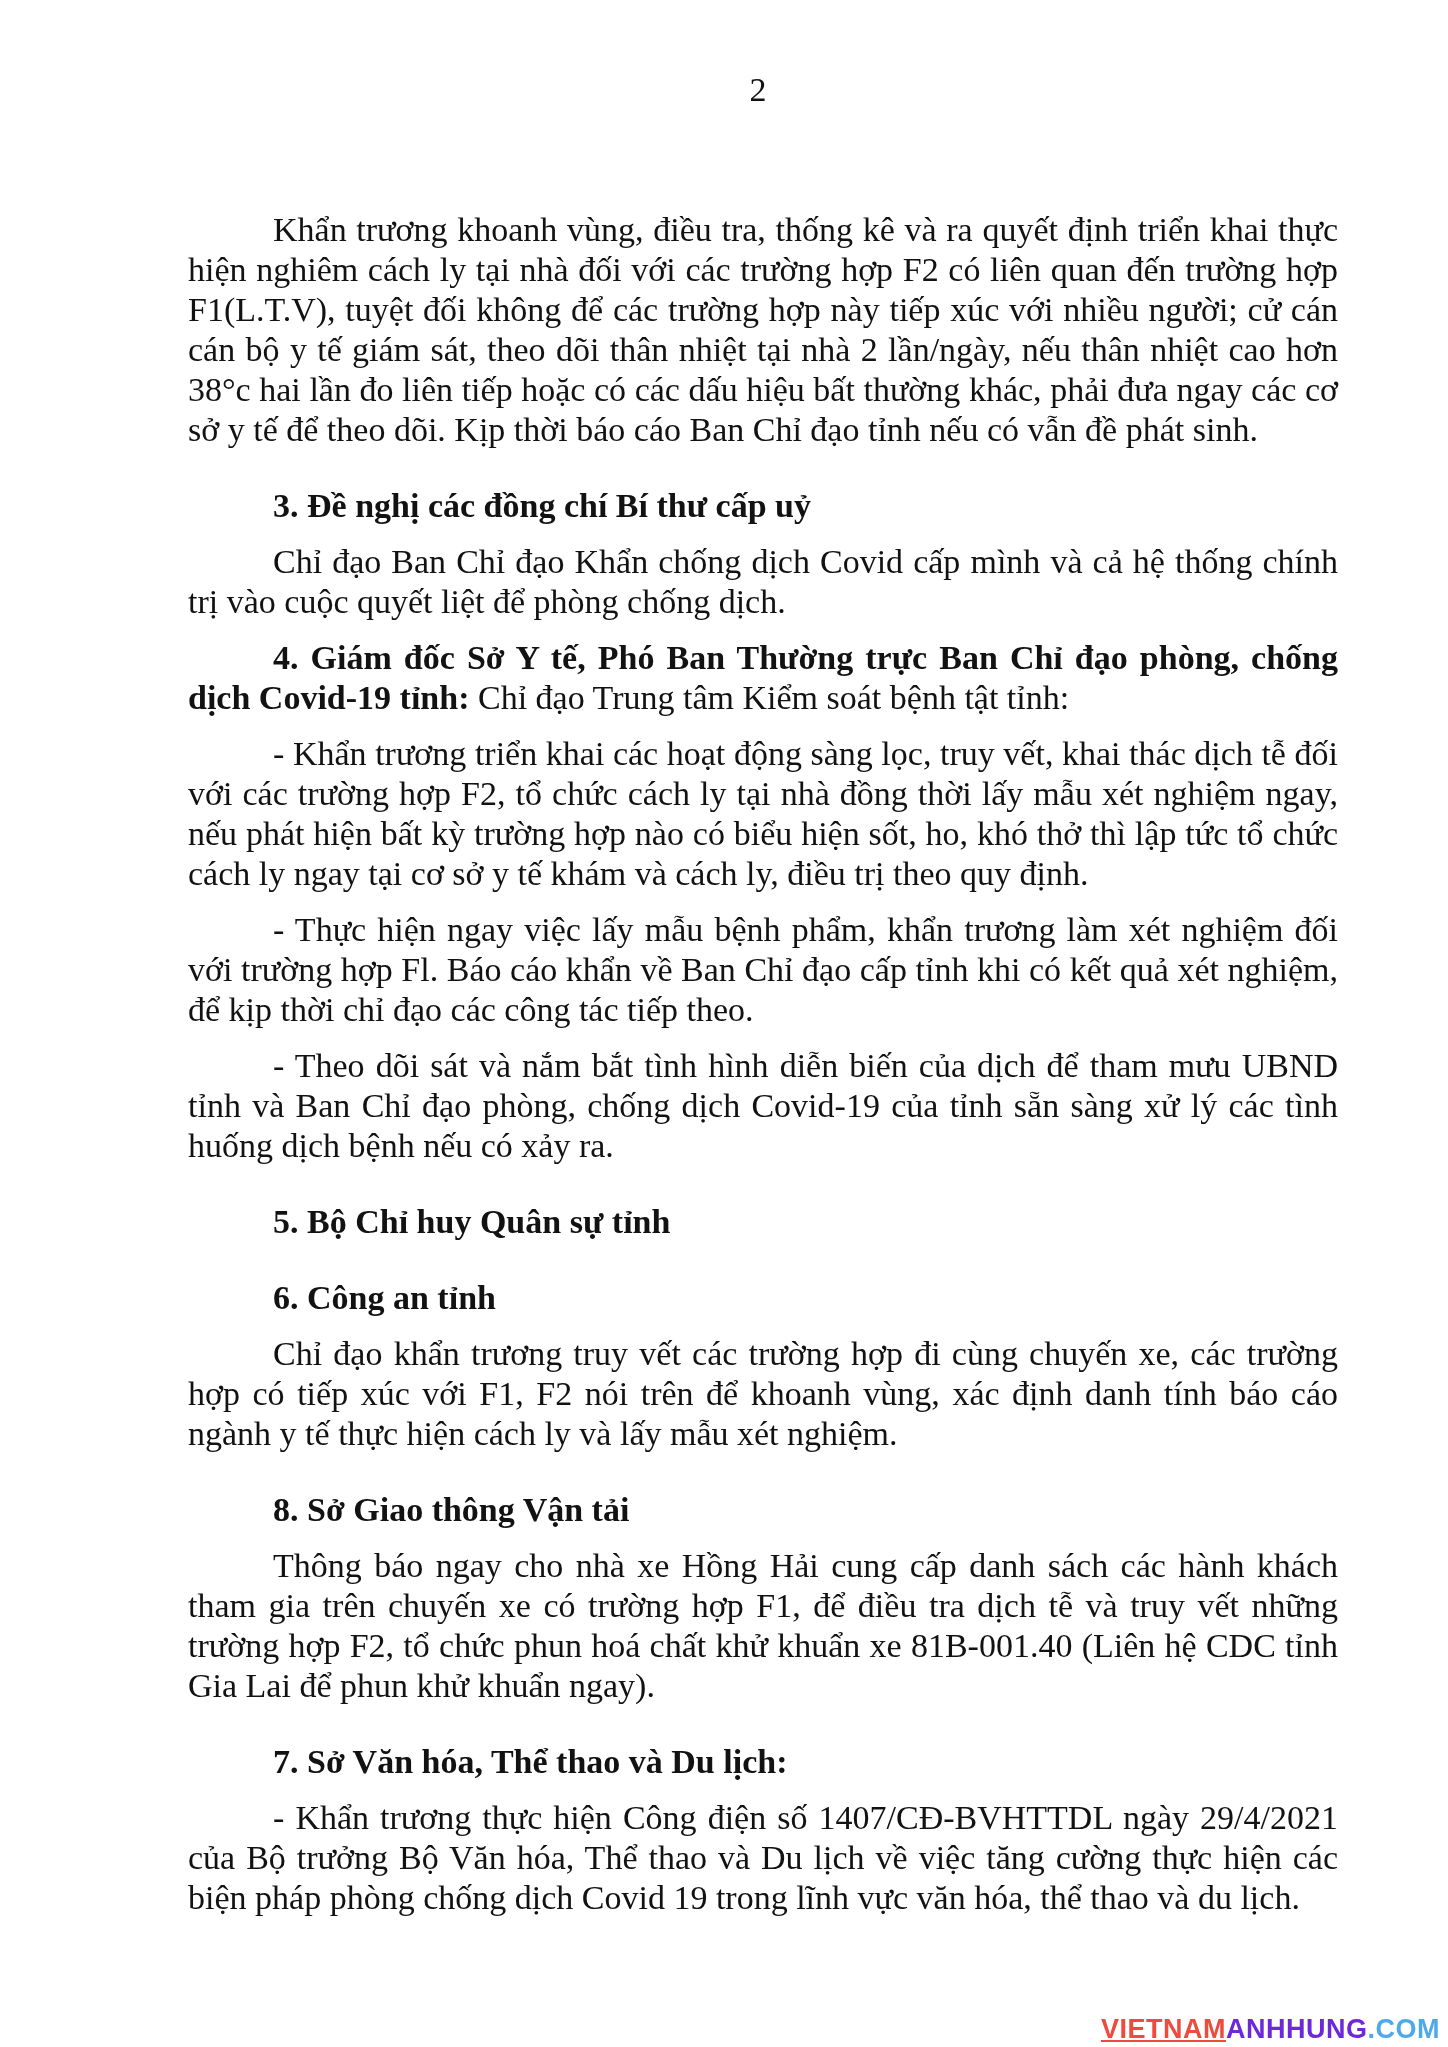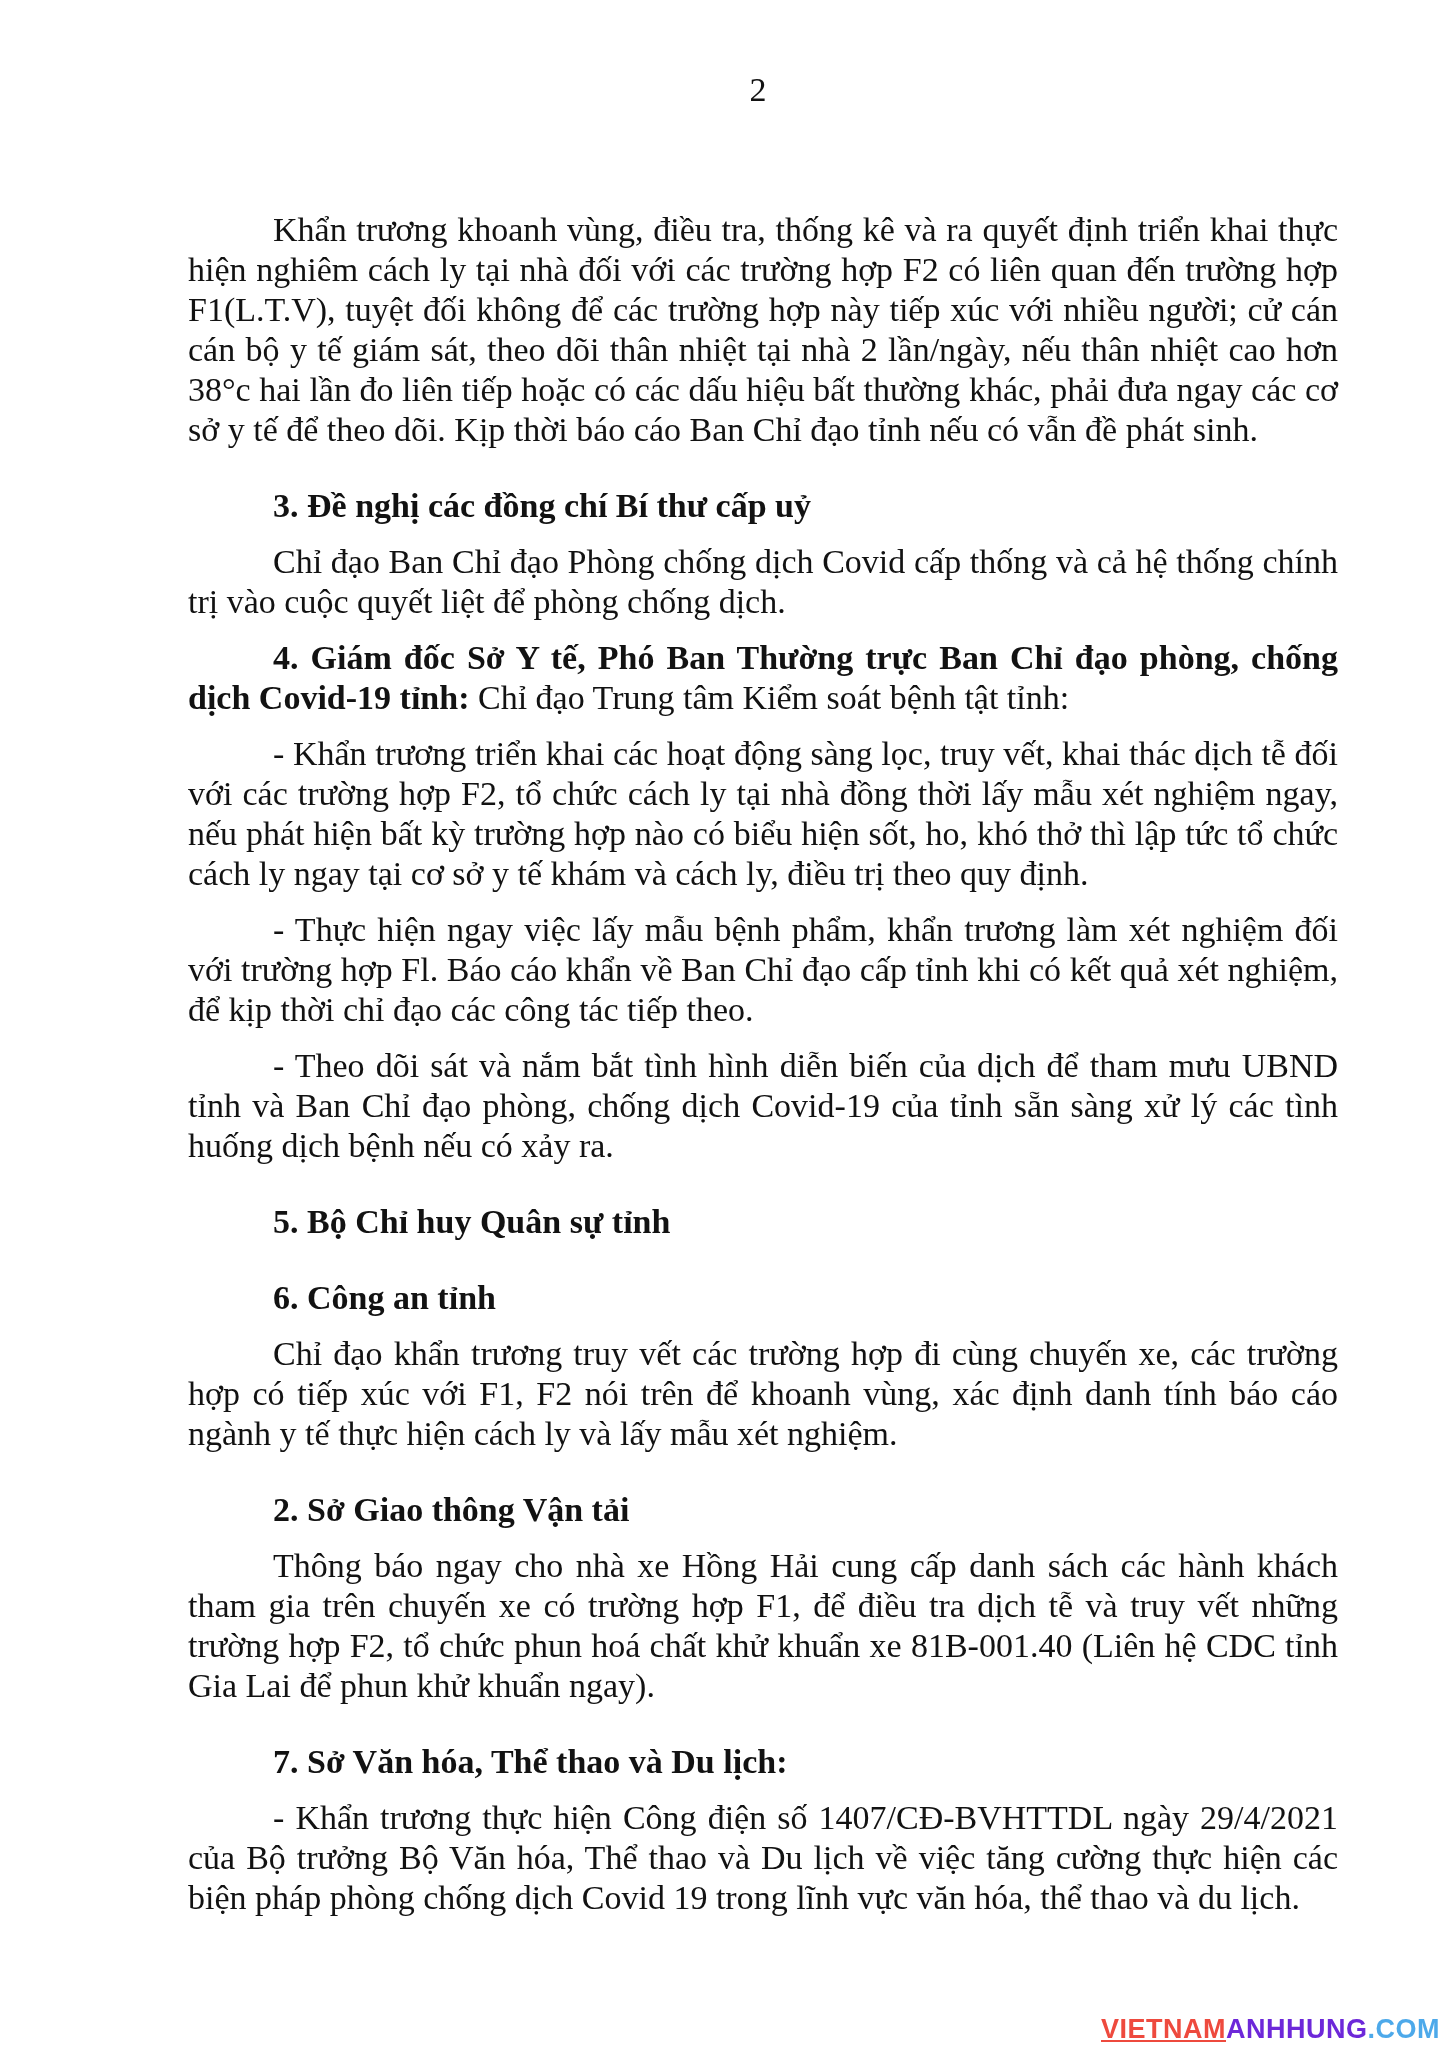--- a/index.html
+++ b/index.html
@@ -66,7 +66,7 @@
 
     <p class="para heading-line">3. Đề nghị các đồng chí Bí thư cấp uỷ</p>
 
-    <p class="para">Chỉ đạo Ban Chỉ đạo Phòng chống dịch Covid cấp thống và cả hệ thống chính trị vào cuộc quyết liệt để phòng chống dịch.</p>
+    <p class="para">Chỉ đạo Ban Chỉ đạo Khẩn chống dịch Covid cấp mình và cả hệ thống chính trị vào cuộc quyết liệt để phòng chống dịch.</p>
 
     <p class="para"><b class="heading-line">4. Giám đốc Sở Y tế, Phó Ban Thường trực Ban Chỉ đạo phòng, chống dịch Covid-19 tỉnh:</b><span> Chỉ đạo Trung tâm Kiểm soát bệnh tật tỉnh:</span></p>
 

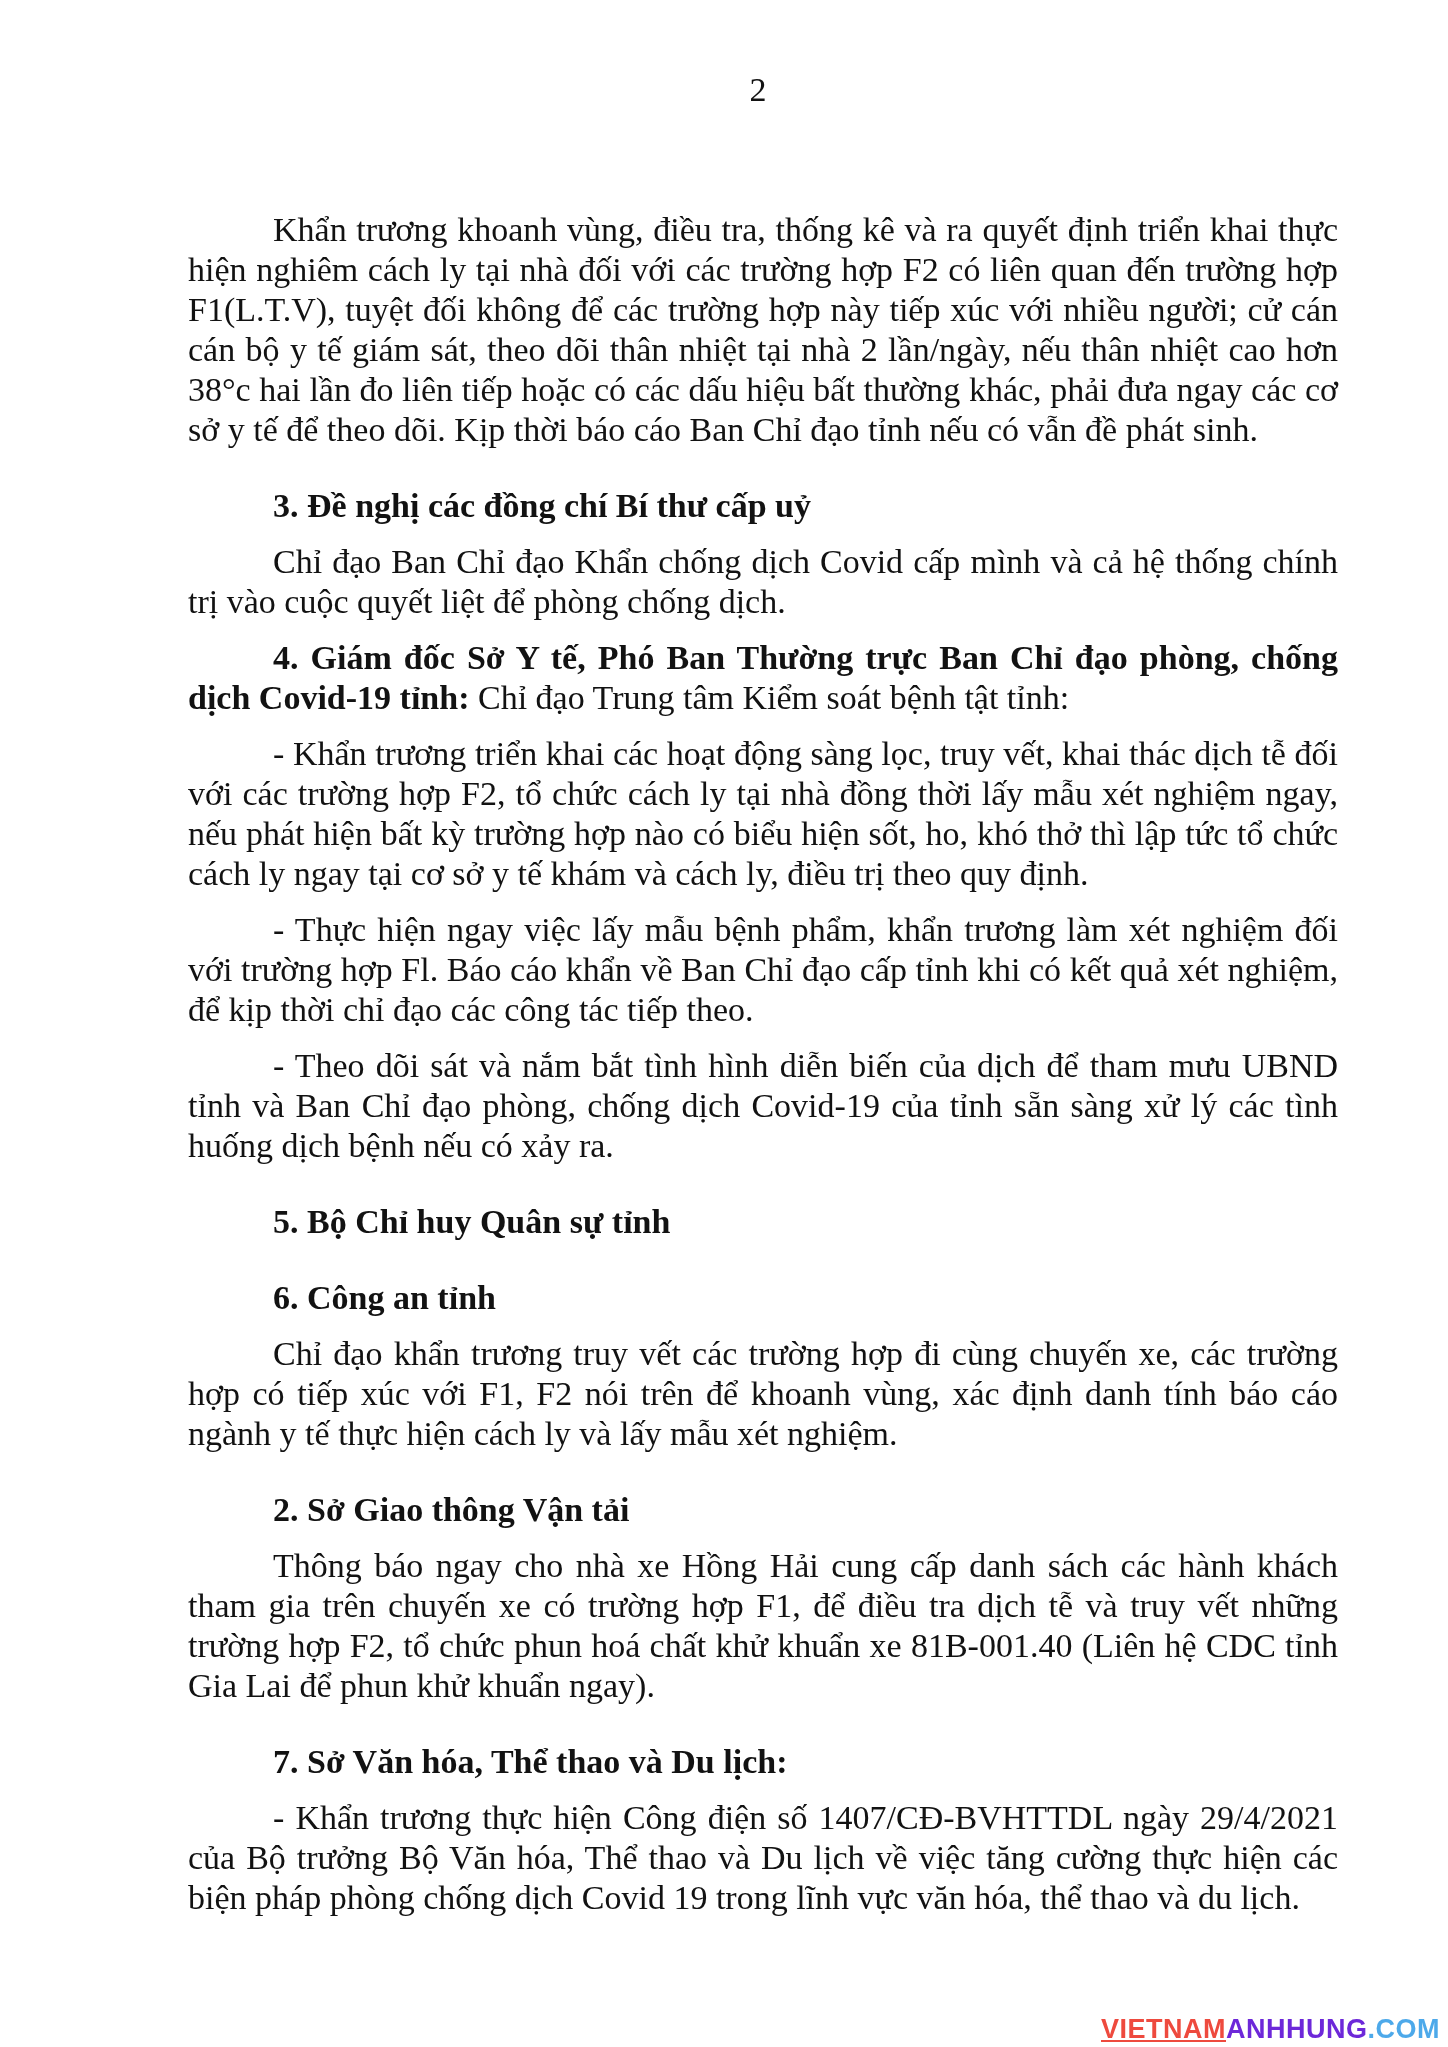--- a/index.html
+++ b/index.html
@@ -83,7 +83,7 @@
 
     <p class="para">Chỉ đạo khẩn trương truy vết các trường hợp đi cùng chuyến xe, các trường hợp có tiếp xúc với F1, F2 nói trên để khoanh vùng, xác định danh tính báo cáo ngành y tế thực hiện cách ly và lấy mẫu xét nghiệm.</p>
 
-    <p class="para heading-line">2. Sở Giao thông Vận tải</p>
+    <p class="para heading-line">8. Sở Giao thông Vận tải</p>
 
     <p class="para">Thông báo ngay cho nhà xe Hồng Hải cung cấp danh sách các hành khách tham gia trên chuyến xe có trường hợp F1, để điều tra dịch tễ và truy vết những trường hợp F2, tổ chức phun hoá chất khử khuẩn  xe 81B-001.40 (Liên hệ CDC tỉnh Gia Lai để phun khử khuẩn ngay).</p>
 

